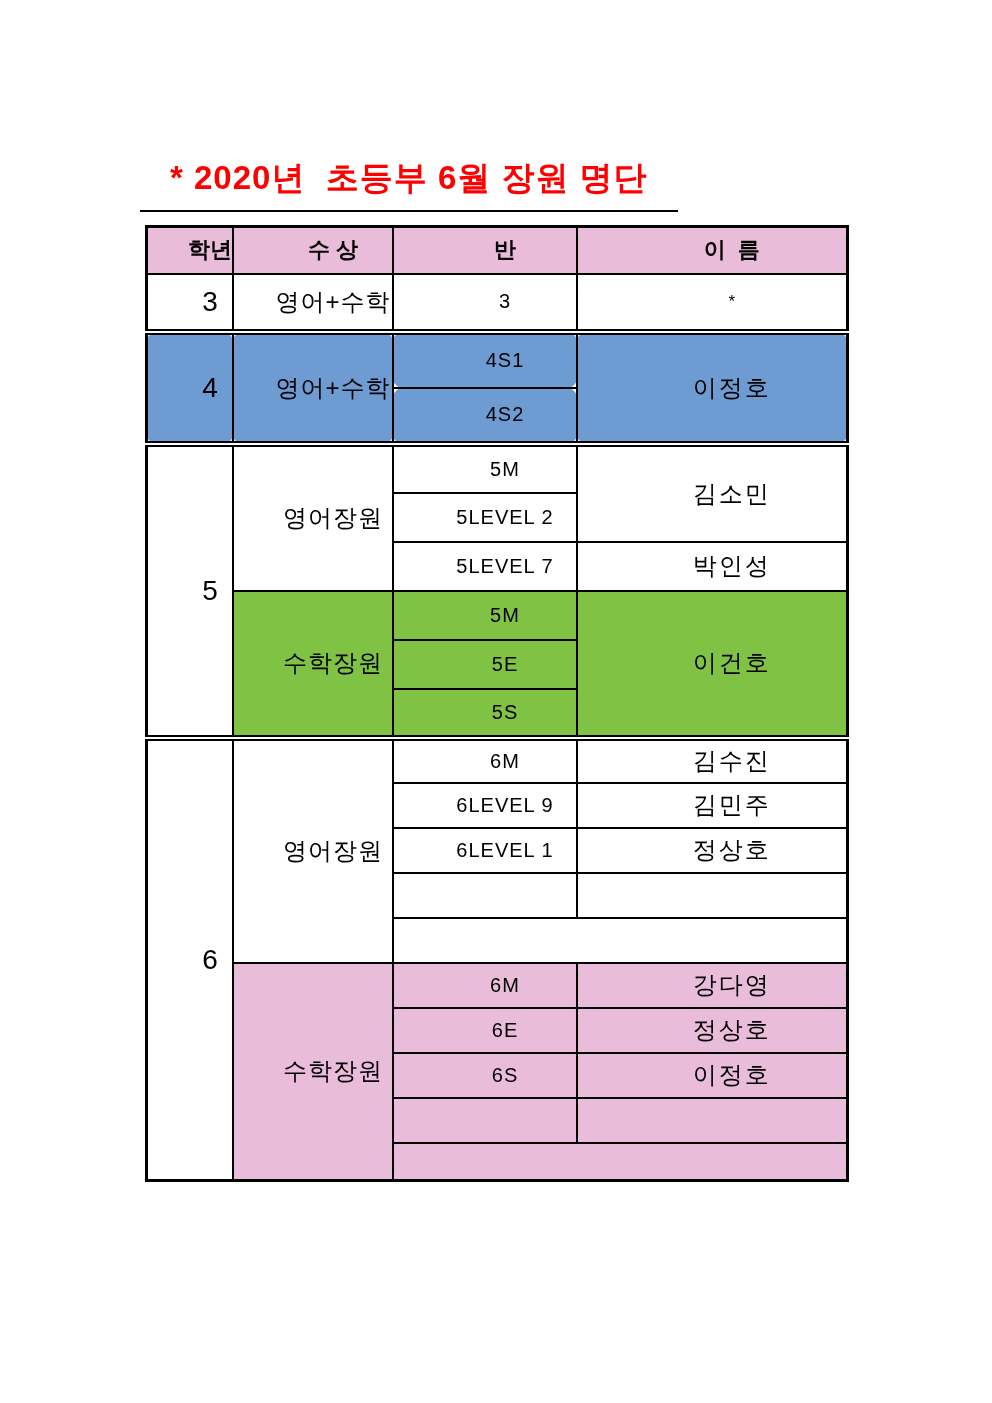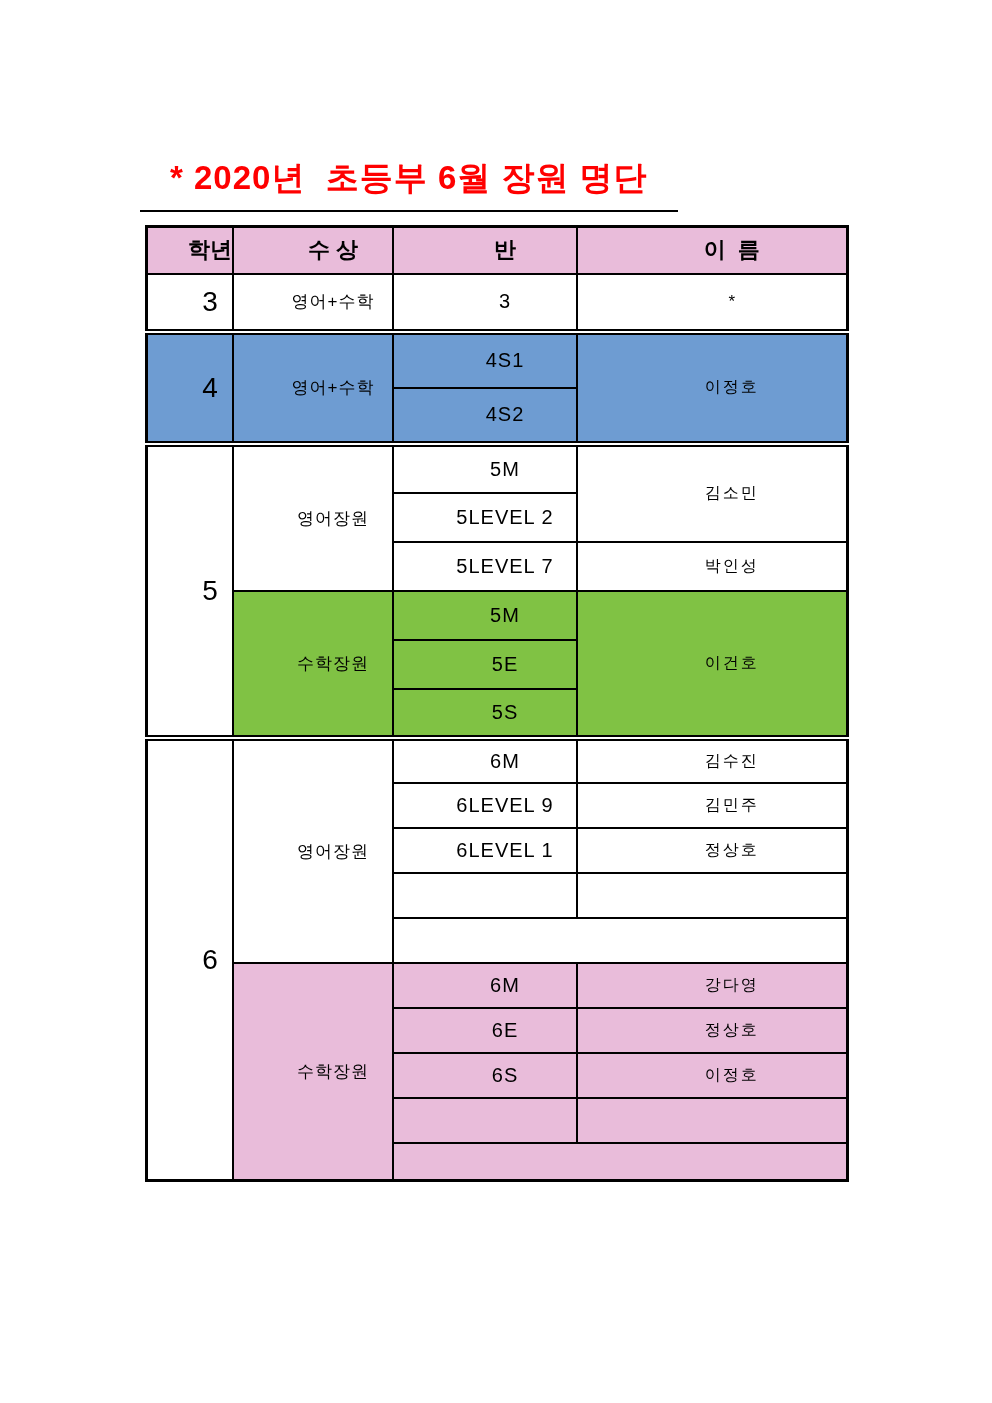--- a/index.html
+++ b/index.html
@@ -85,7 +85,7 @@
   .bg-pink  { background: var(--band-pink,  #E9BCDA); }
 
   .t-grade { font-size: 28px; }
-  .t-award { font-size: 17px; letter-spacing: 1px; }
+  .t-award { font-size: 24px; letter-spacing: 1px; }
   .t-class { font-size: 20px; letter-spacing: 1px; }
   .t-name  { font-size: 16px; letter-spacing: 2px; }
   .t-star  { font-size: 17px; }

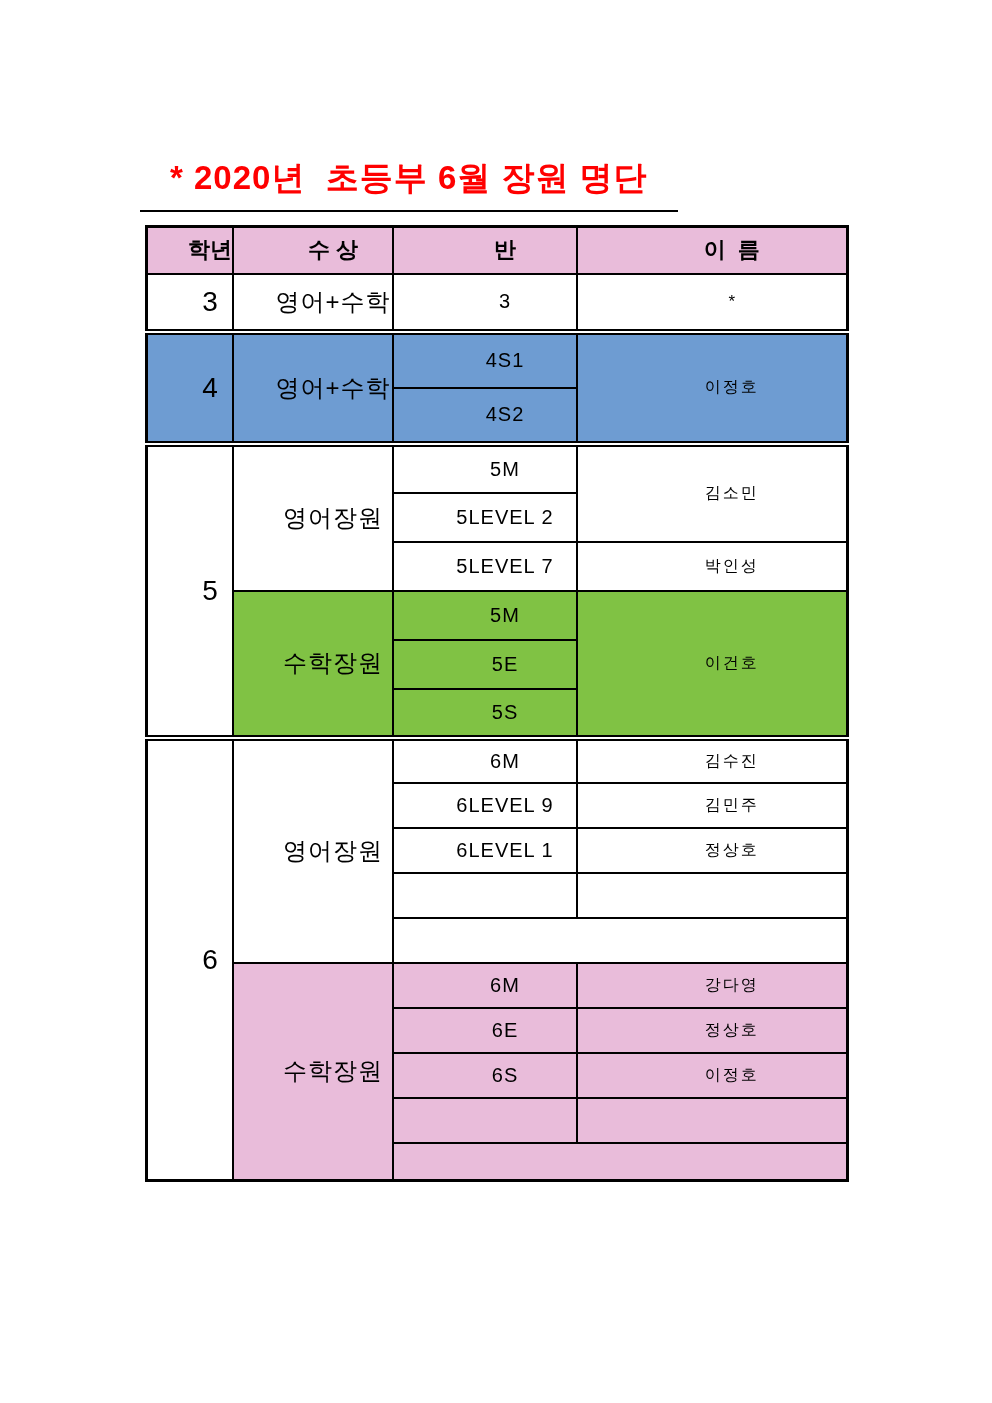--- a/index.html
+++ b/index.html
@@ -80,7 +80,7 @@
   tr.dsep > td { border-top: 6px double #000; }
   td.dtop { border-top: 6px double #000; margin-left: 48px; }
 
-  .bg-blue  { background: var(--band-blue,  #6E9CD2); }
+  .bg-blue  { background: var(--band-blue,  #6E9CD2); border-radius: 10px; }
   .bg-green { background: var(--band-green, #80C244); }
   .bg-pink  { background: var(--band-pink,  #E9BCDA); }
 

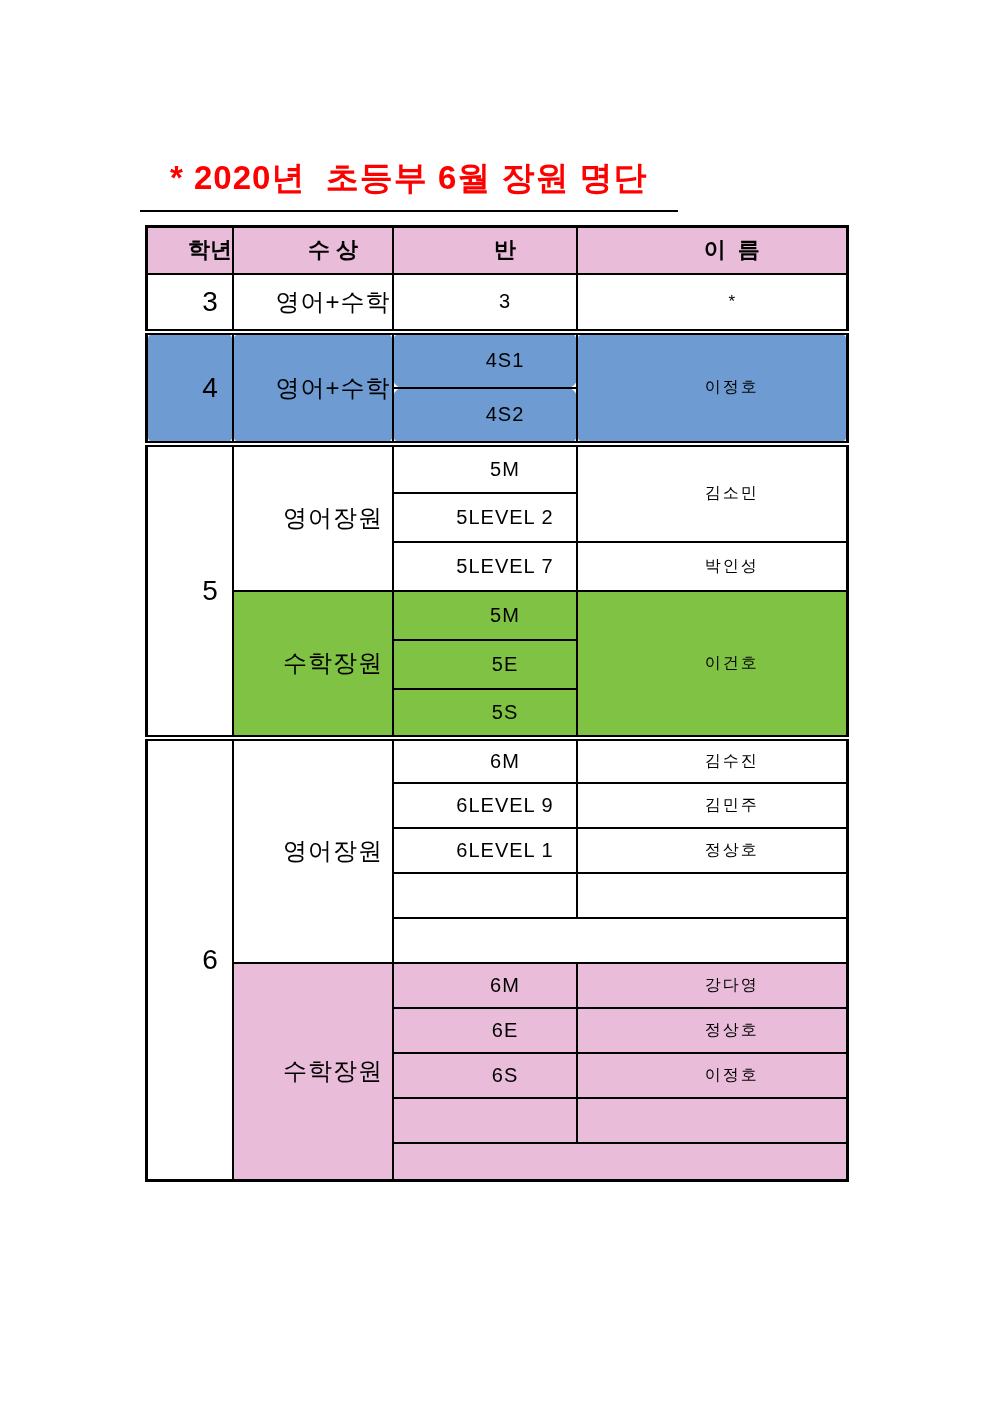--- a/index.html
+++ b/index.html
@@ -87,7 +87,7 @@
   .t-grade { font-size: 28px; }
   .t-award { font-size: 24px; letter-spacing: 1px; }
   .t-class { font-size: 20px; letter-spacing: 1px; }
-  .t-name  { font-size: 16px; letter-spacing: 2px; }
+  .t-name  { font-size: 24px; letter-spacing: 2px; }
   .t-star  { font-size: 17px; }
 </style>
 </head>

